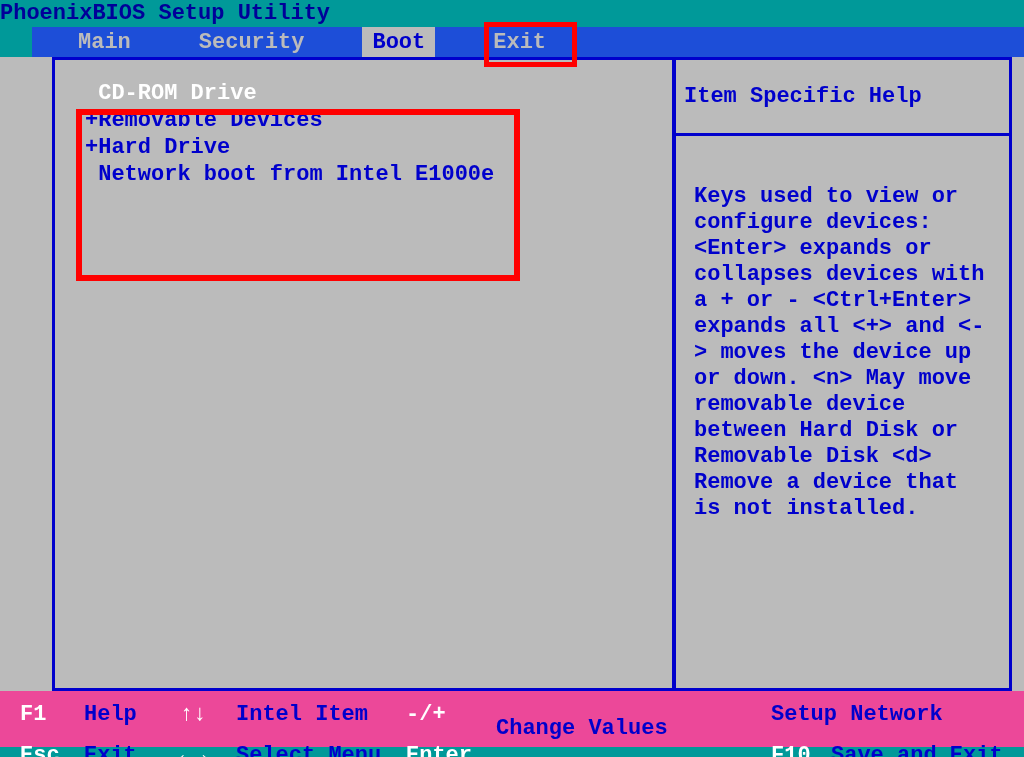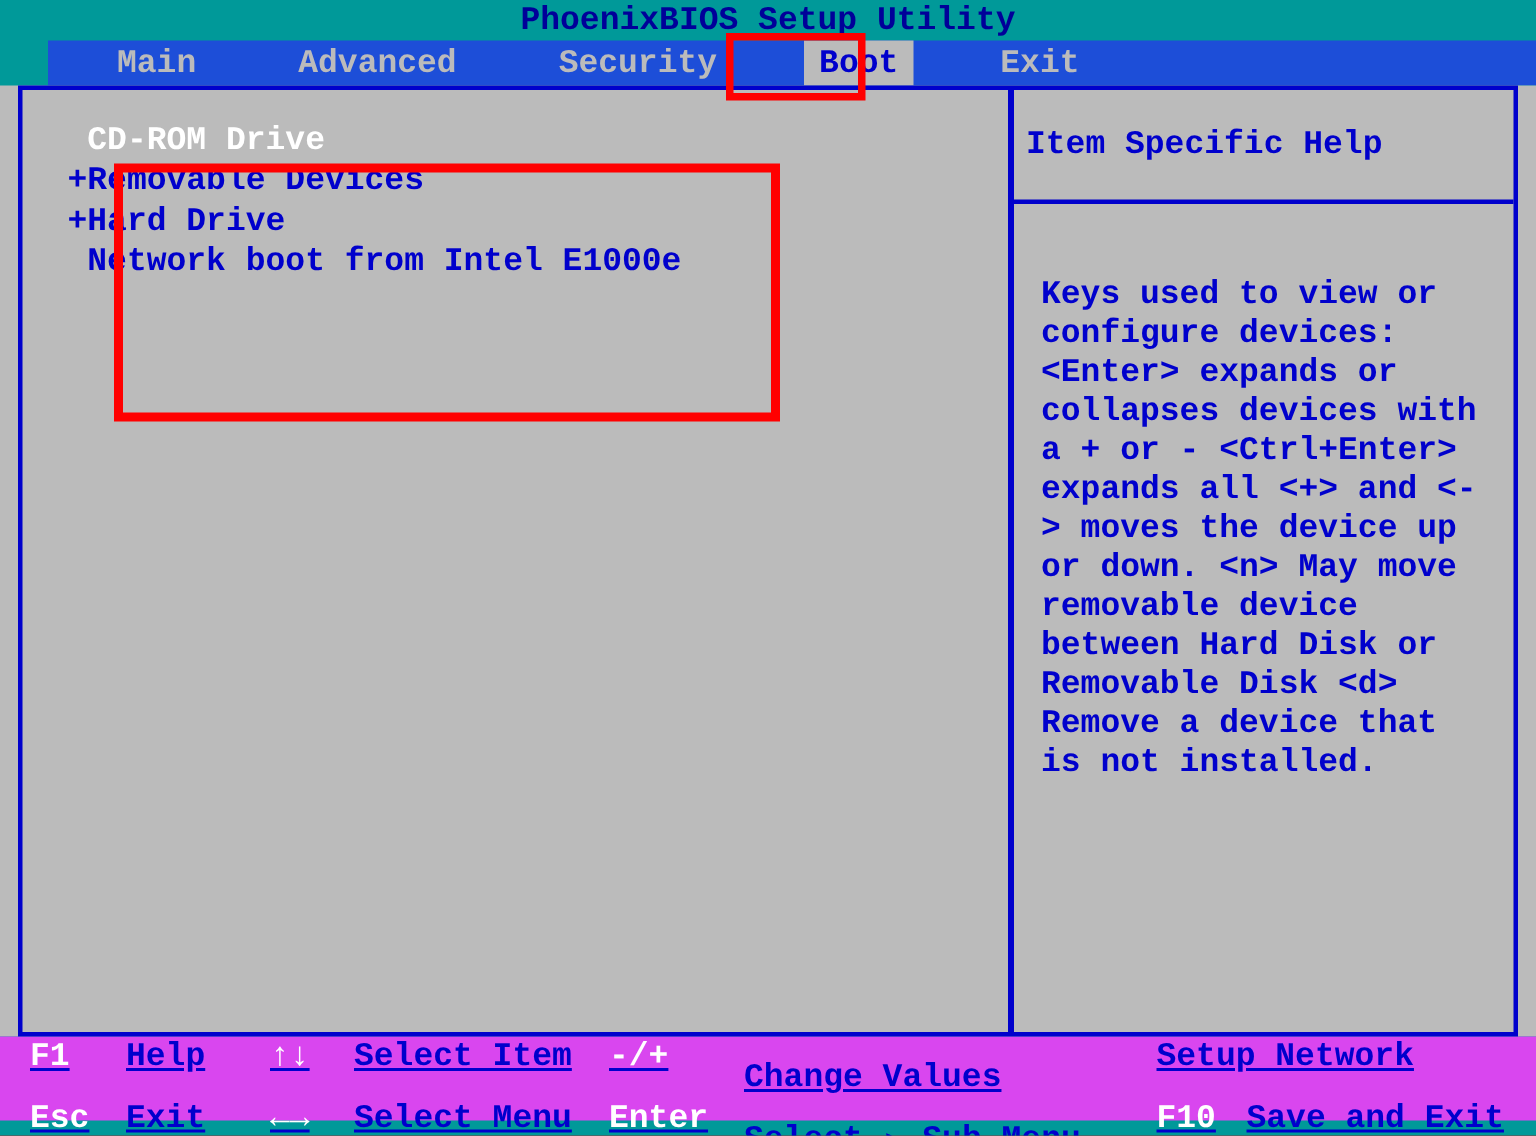--- a/index.html
+++ b/index.html
@@ -26,7 +26,6 @@
     height: 27px;
     background: #009999;
     color: #000099;
-    text-align: center;
     line-height: 27px;
   }
   .menu-bar {

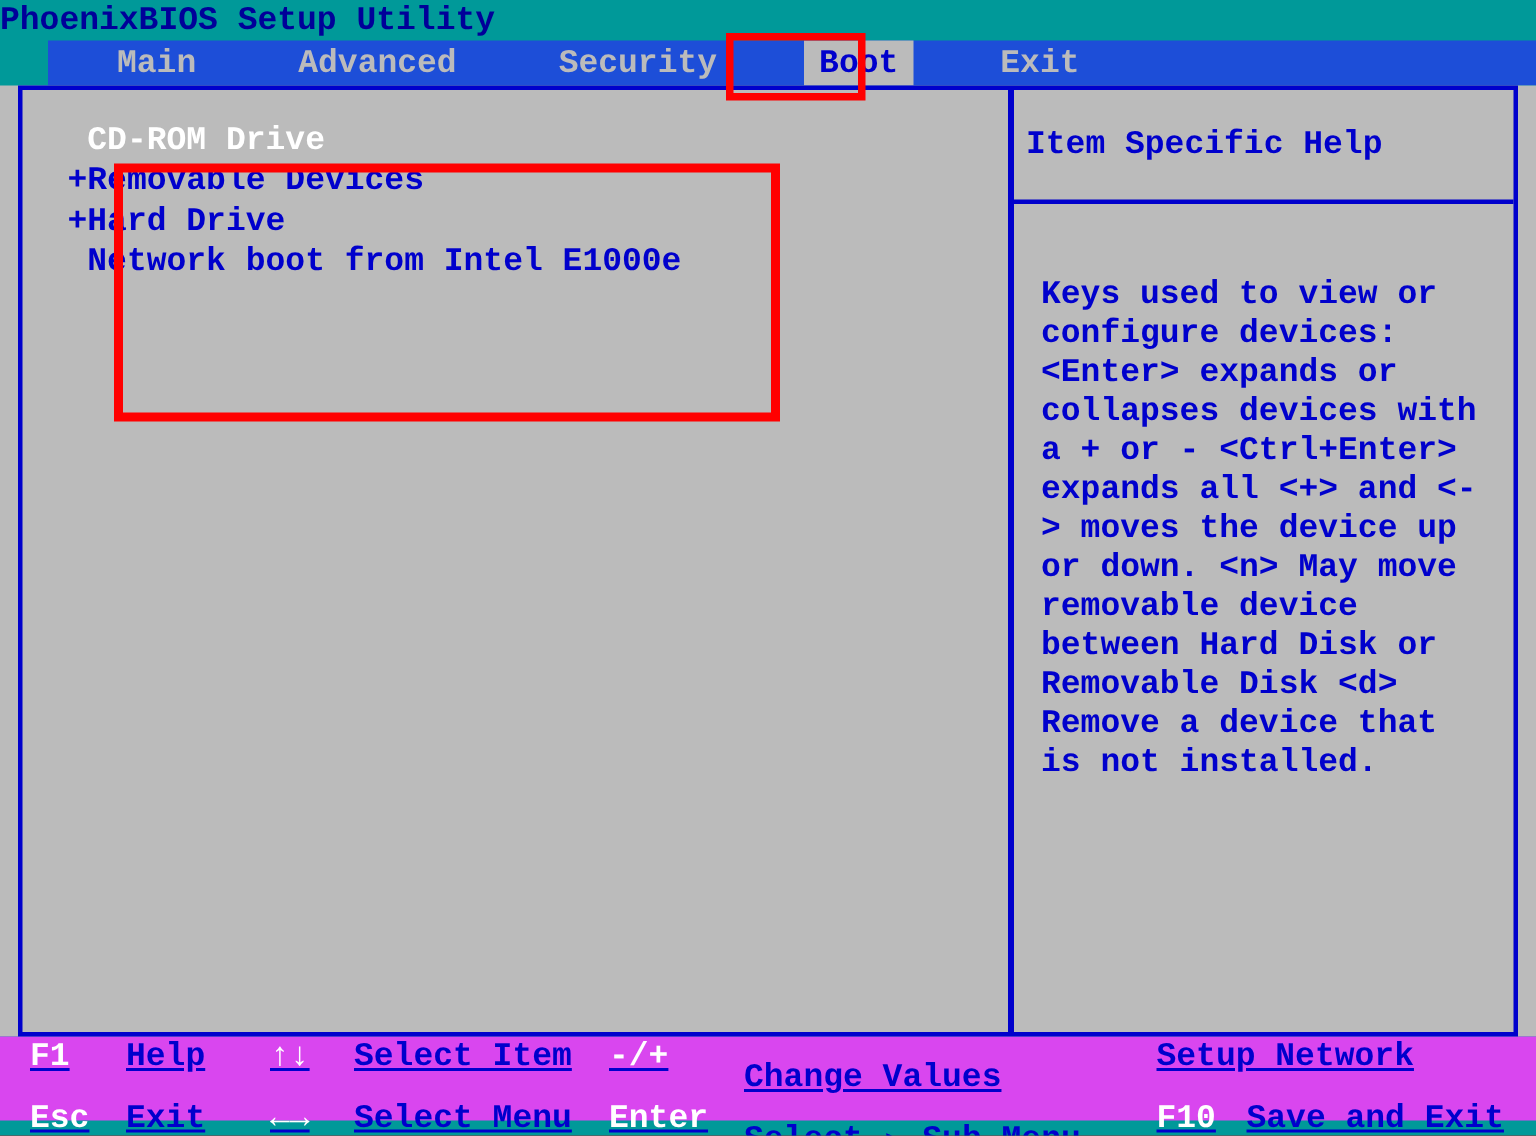--- a/index.html
+++ b/index.html
@@ -172,7 +172,6 @@
 
   <div class="menu-bar">
     <div class="menu-item">Main</div>
-    <div class="menu-item">Advanced</div>
     <div class="menu-item">Security</div>
     <div class="menu-item active">Boot</div>
     <div class="menu-item">Exit</div>

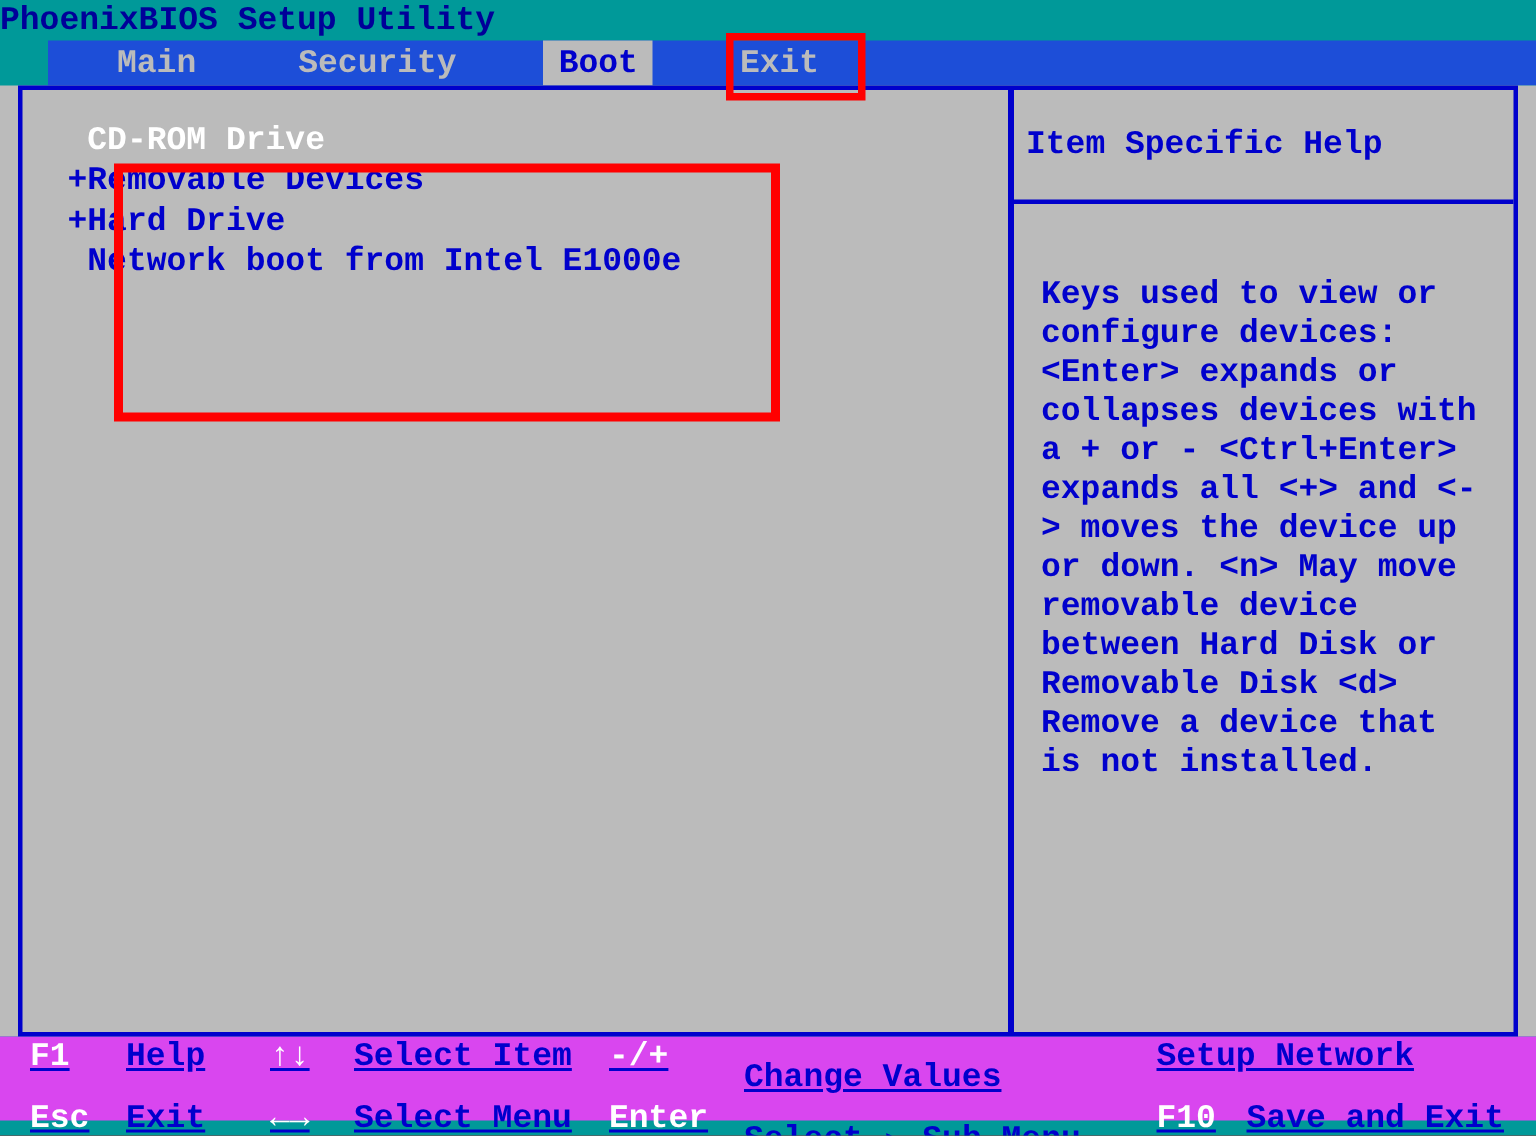--- a/index.html
+++ b/index.html
@@ -70,6 +70,7 @@
     border-right: 2px solid #0000cc;
     padding: 20px 30px;
     position: relative;
+    margin-left: 40px;
   }
   .right-panel {
     width: 338px;

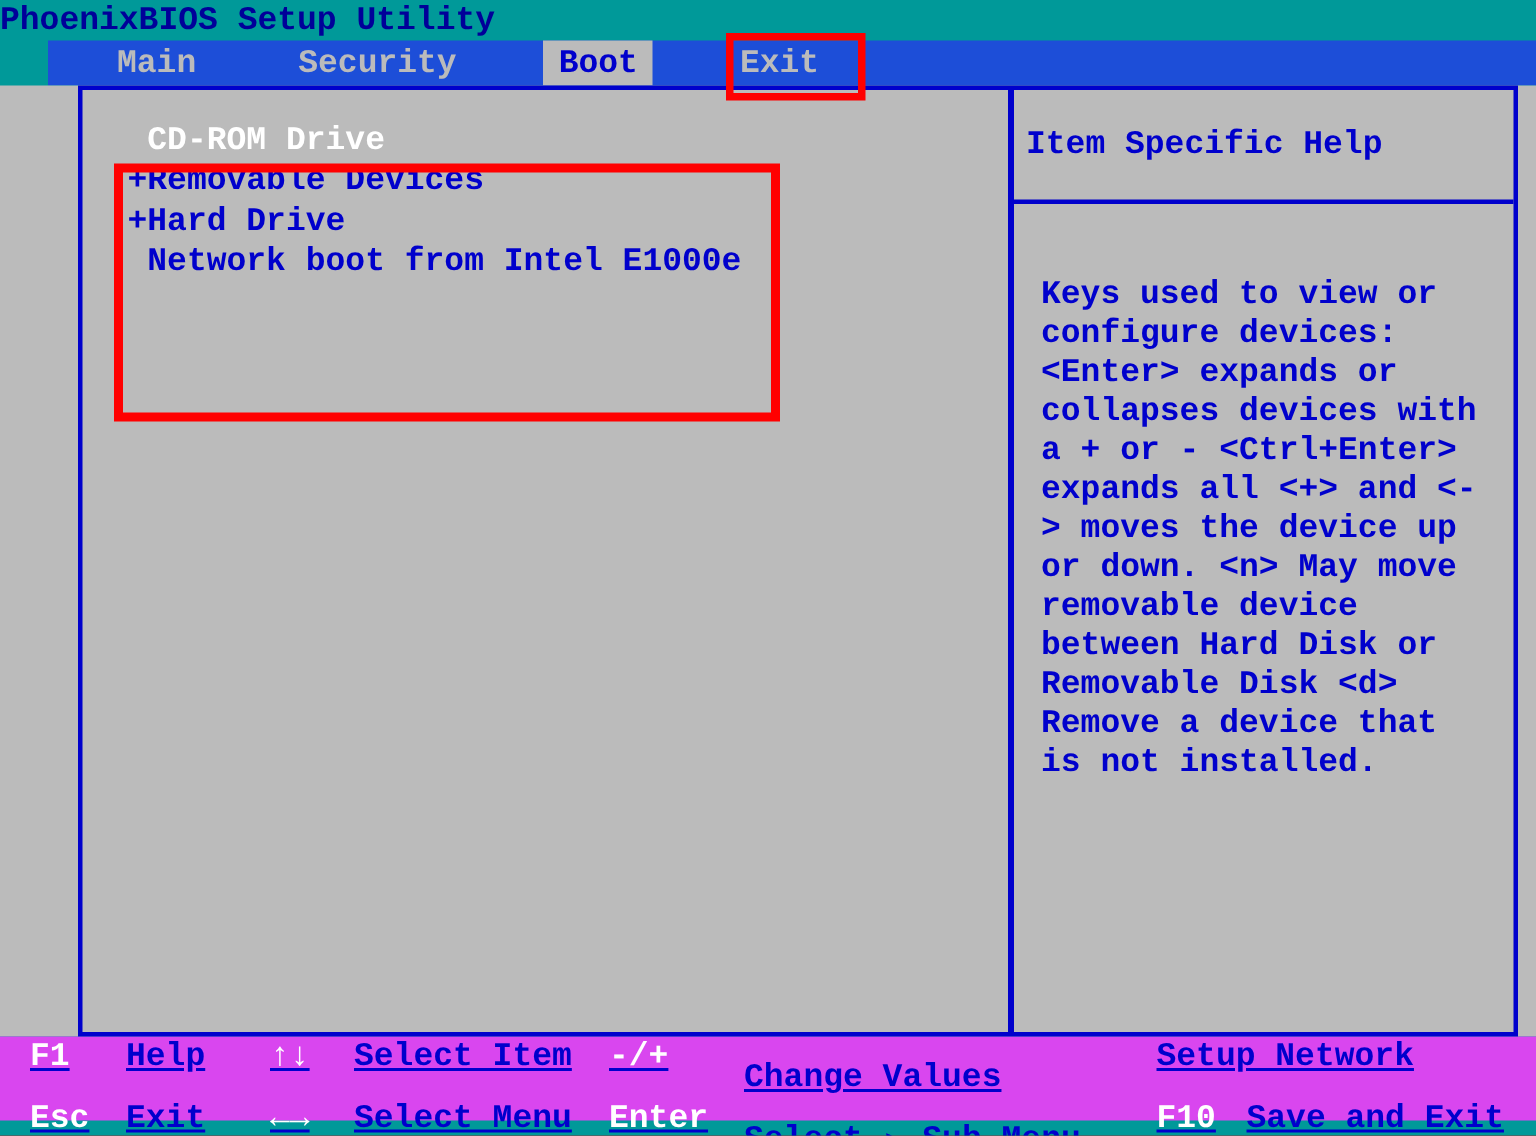--- a/index.html
+++ b/index.html
@@ -117,10 +117,9 @@
   .footer {
     width: 100%;
     height: 56px;
-    background: #d946ef;
-    color: #0000cc;
-    padding: 0 20px;
-    text-decoration: underline;
+    background: #ec4899;
+    color: #0000cc;
+    padding: 10px 20px;
   }
   .footer-row {
     display: flex;

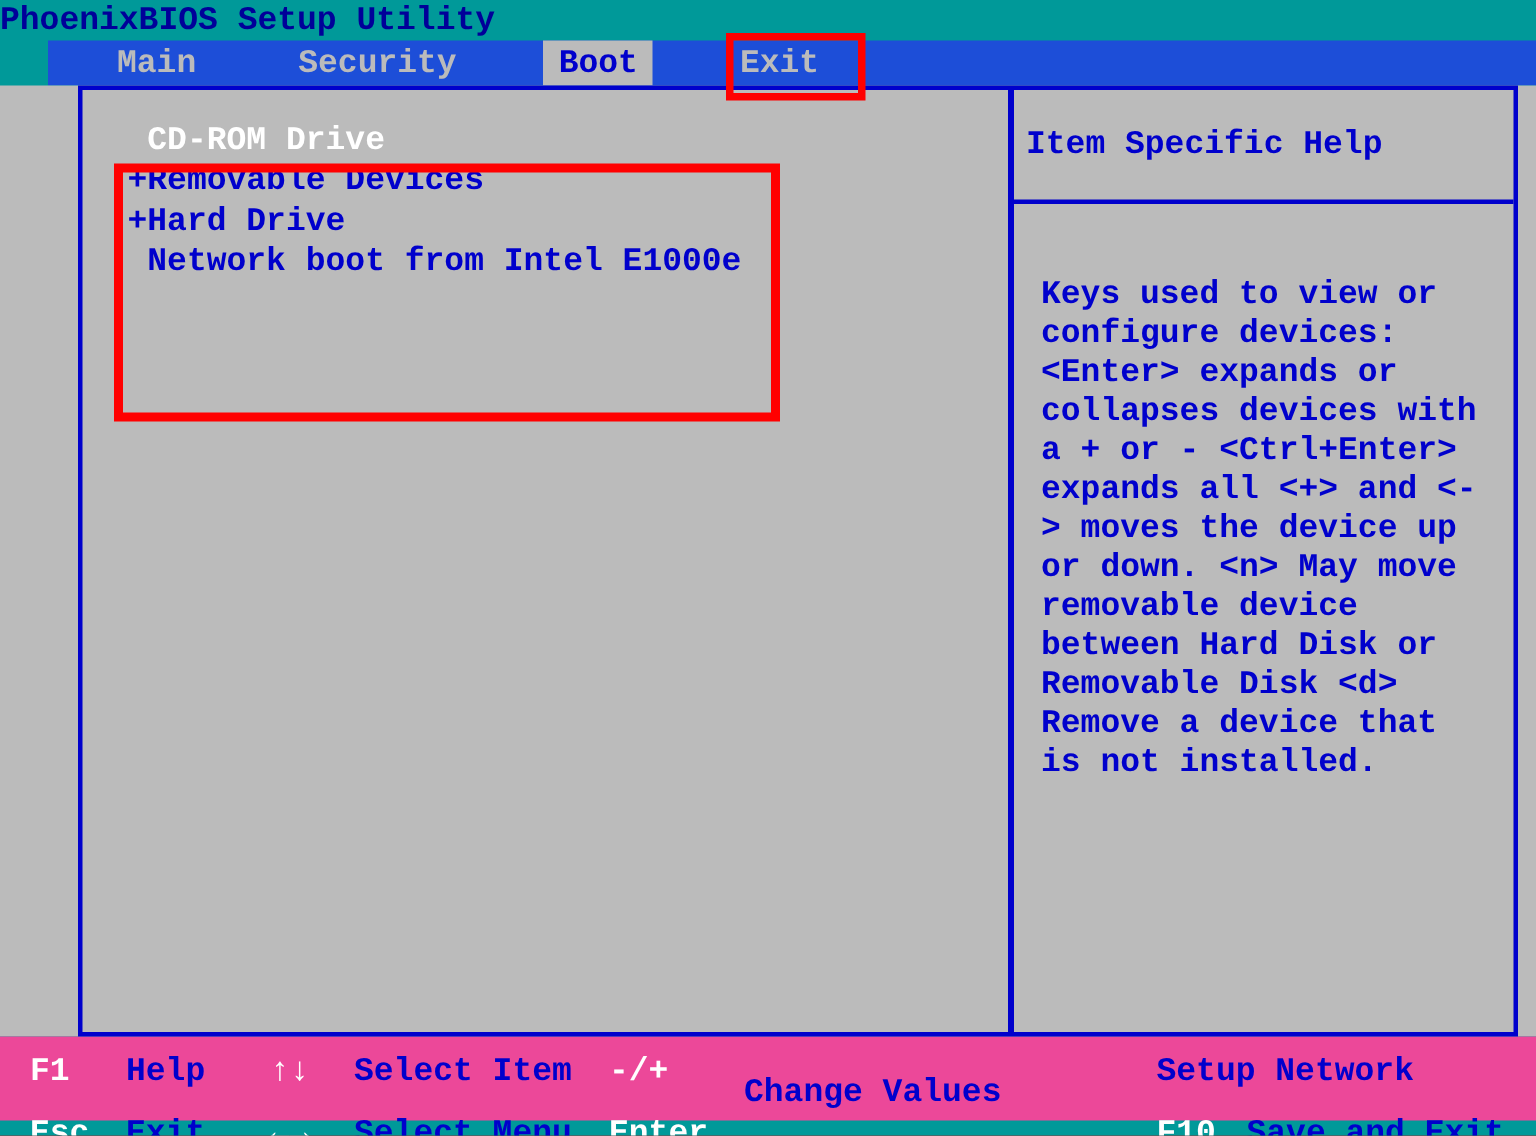--- a/index.html
+++ b/index.html
@@ -203,7 +203,7 @@
       <span class="fkey">F1</span>
       <span class="flabel">Help</span>
       <span class="farrow">↑↓</span>
-      <span class="faction1">Select Item</span>
+      <span class="faction1">Intel Item</span>
       <span class="fkey2">-/+</span>
       <span class="faction2">Change Values</span>
       <span class="faction3">Setup Network</span>

